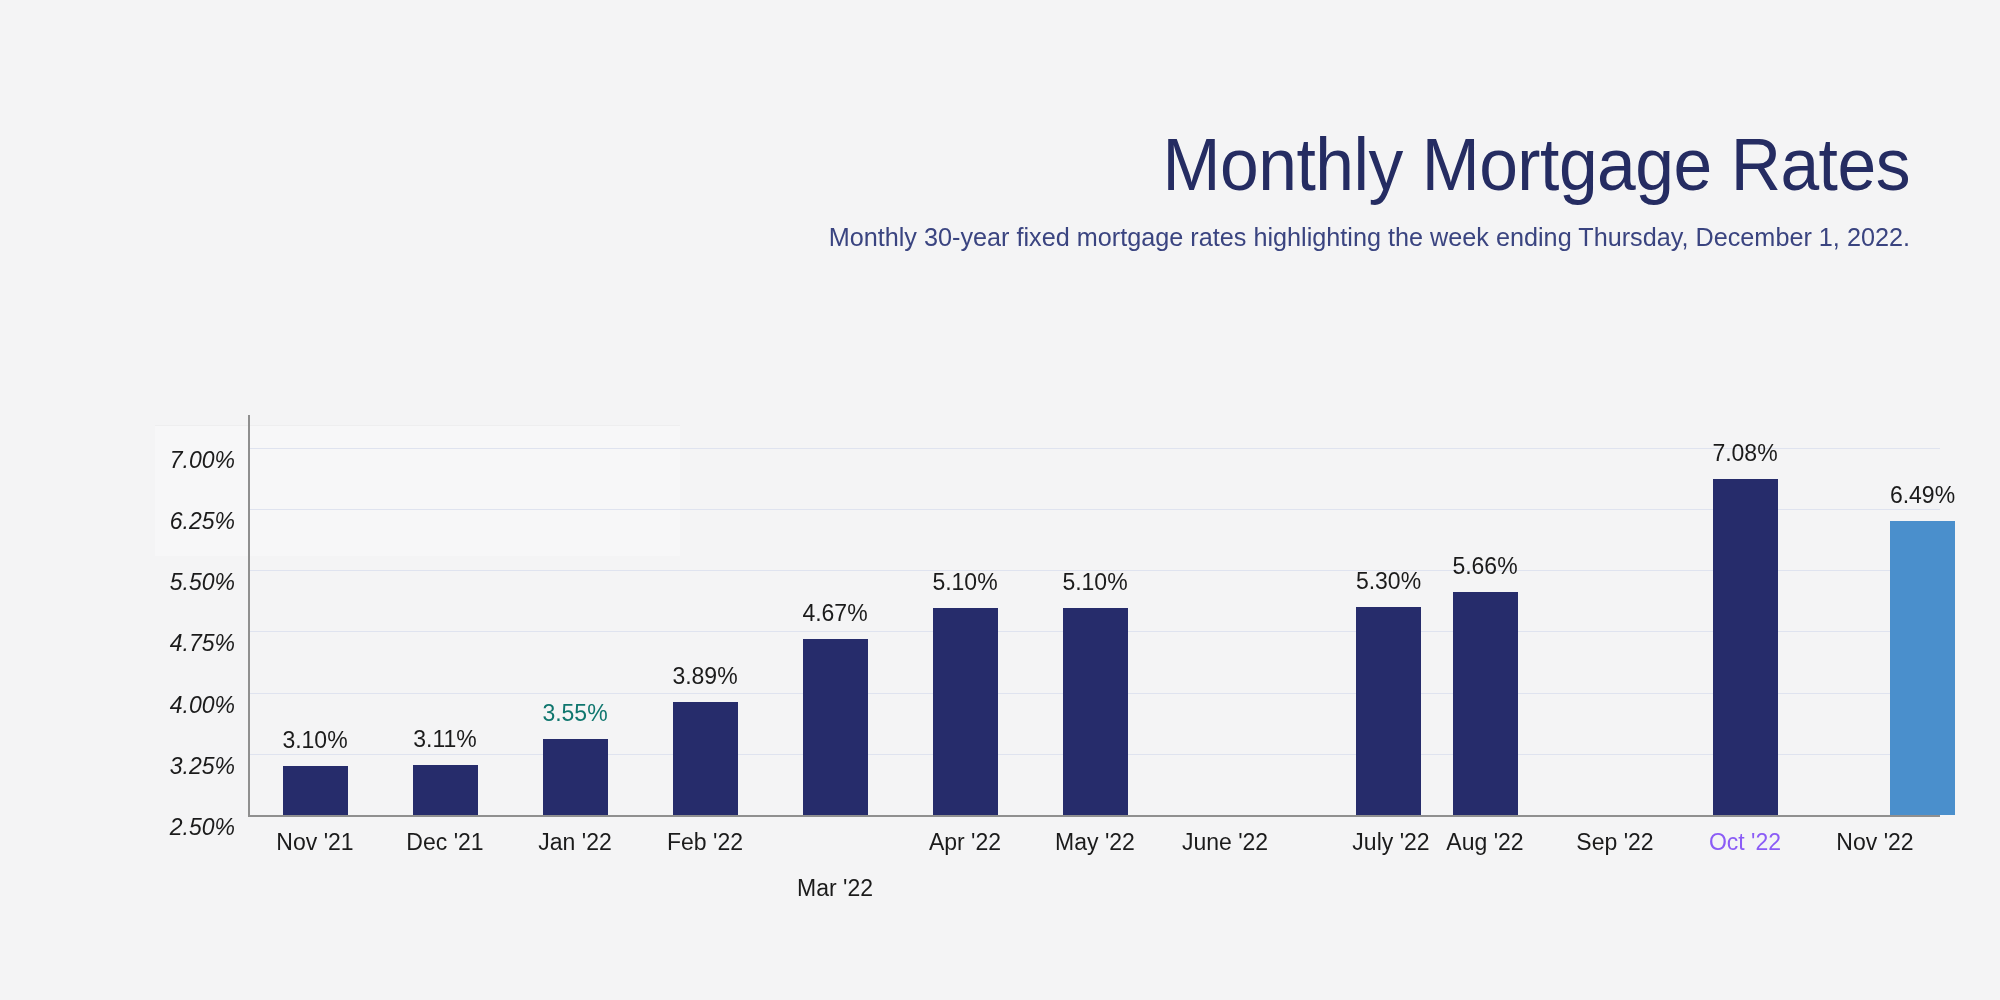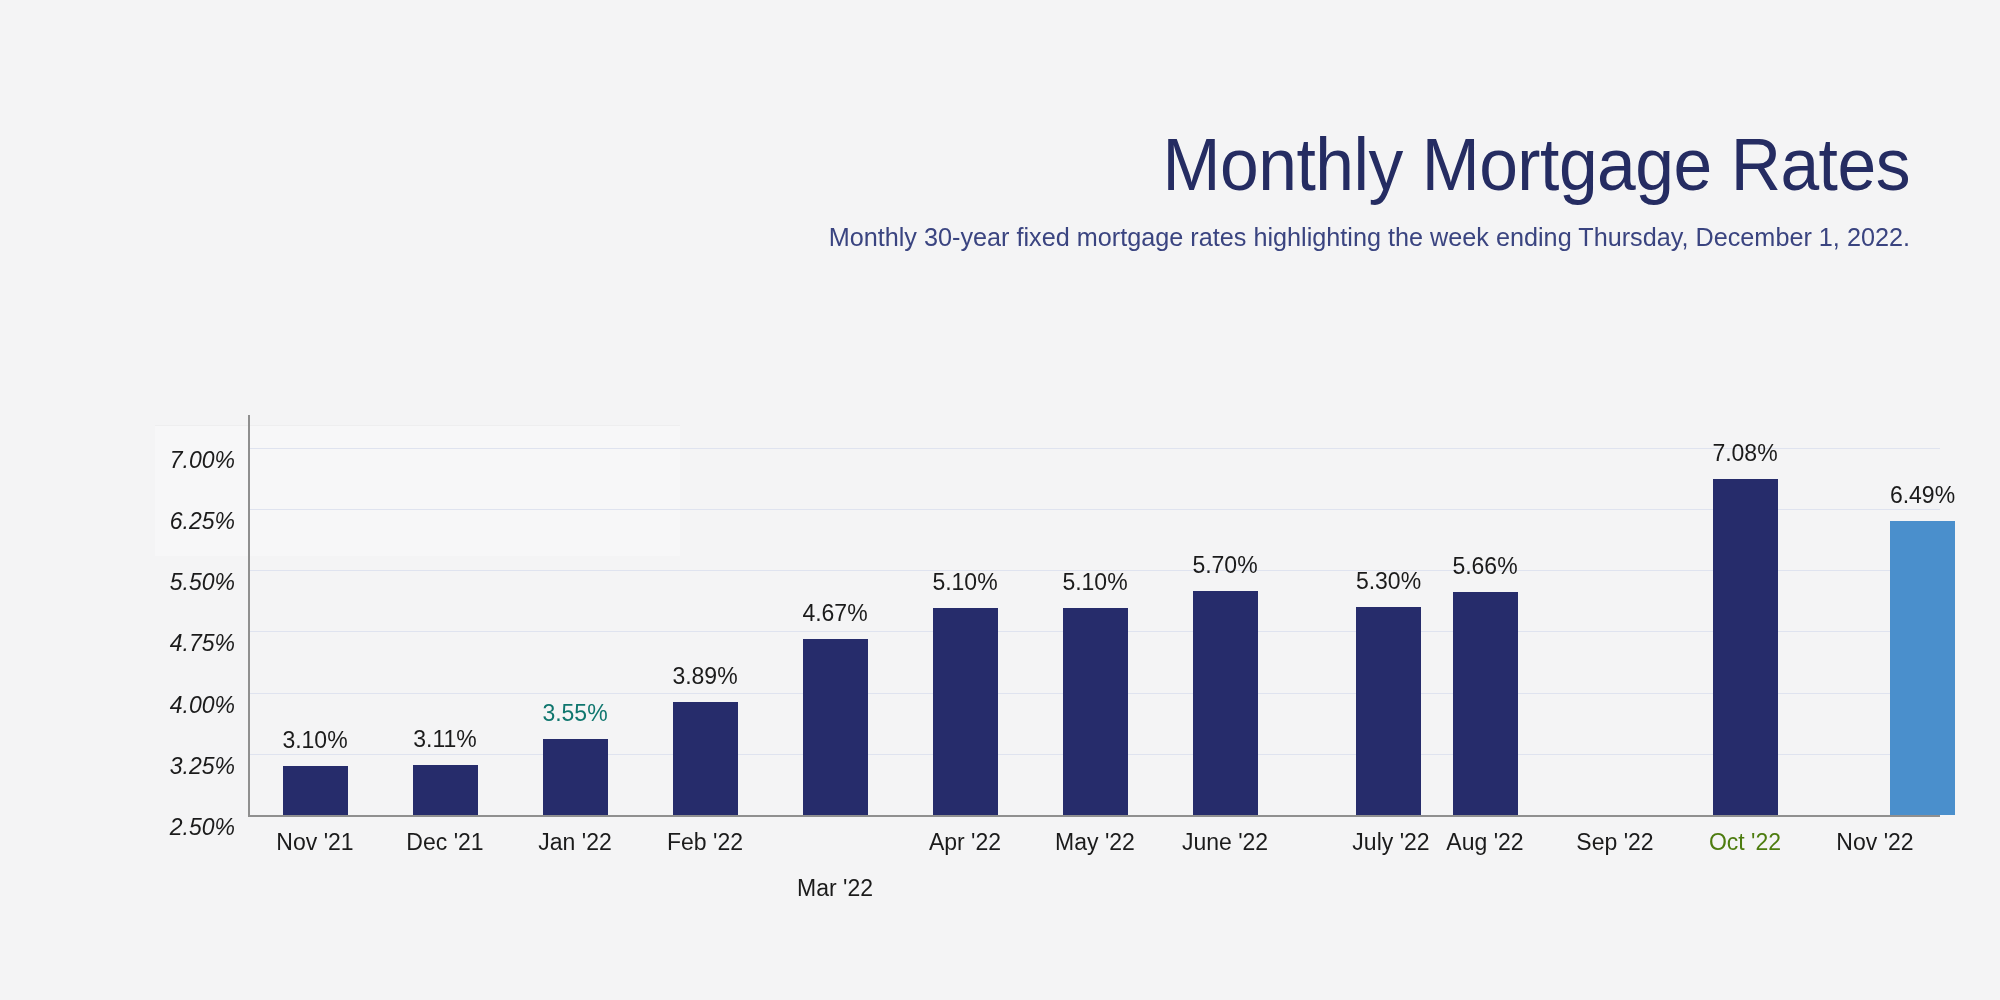--- a/index.html
+++ b/index.html
@@ -222,10 +222,6 @@
         <div class="bar-group" style="left: 812.5px; width: 65px; height: 400px;">
           <div class="bar-rect" style="height: 206.531px; background: rgb(38, 44, 107);"></div>
           <div class="bar-value-label" style="bottom: 218.531px; color: rgb(27, 27, 27);">5.10%</div>
-        </div>
-        <div class="bar-group" style="left: 942.5px; width: 65px; height: 400px;">
-          <div class="bar-rect" style="height: 223.673px; background: rgb(38, 44, 107);"></div>
-          <div class="bar-value-label" style="bottom: 235.673px; color: rgb(27, 27, 27);">5.70%</div>
         </div>
         <div class="bar-group" style="left: 1106px; width: 65px; height: 400px; text-align: right;">
           <div class="bar-rect" style="height: 208.163px; background: rgb(38, 44, 107);"></div>

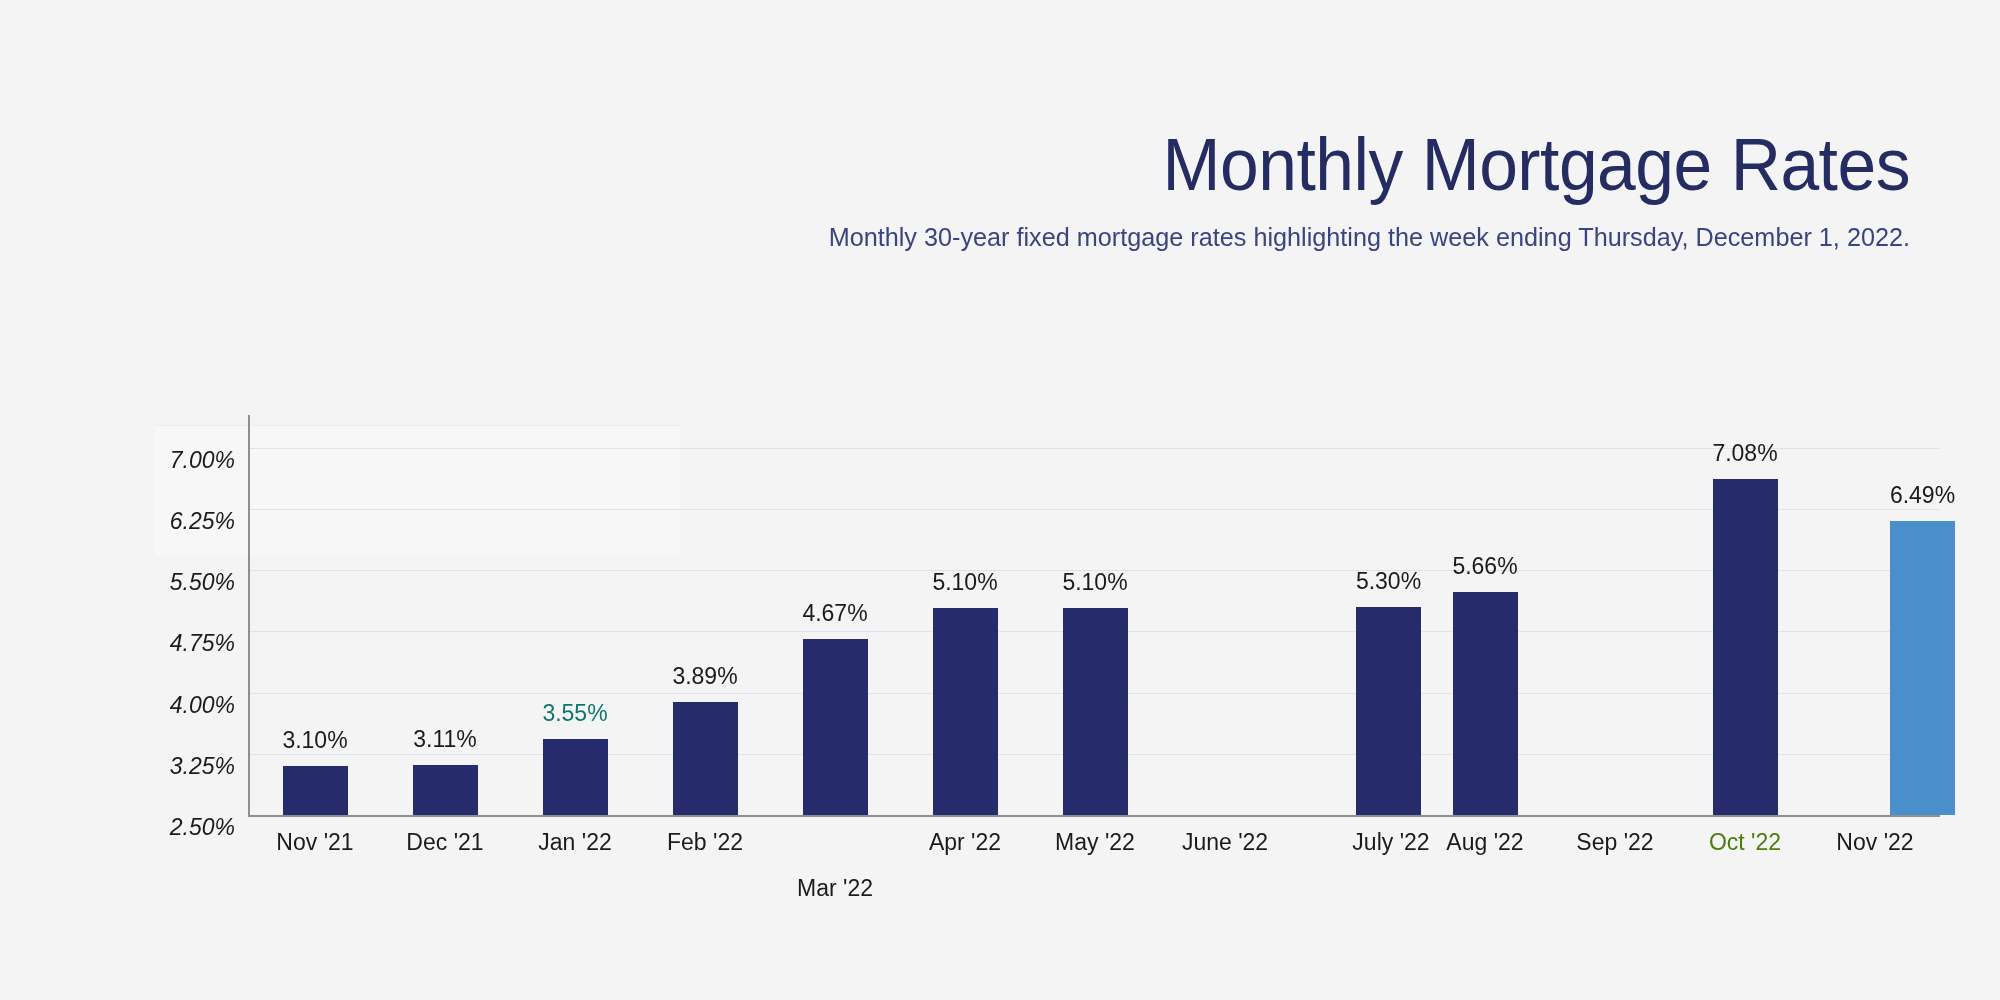--- a/index.html
+++ b/index.html
@@ -253,7 +253,7 @@
         <div class="x-tick-label" style="left: 1141px; color: rgb(27, 27, 27);">July '22</div>
         <div class="x-tick-label" style="left: 1235px; color: rgb(27, 27, 27);">Aug '22</div>
         <div class="x-tick-label" style="left: 1365px; color: rgb(27, 27, 27);">Sep '22</div>
-        <div class="x-tick-label" style="left: 1495px; color: #4d7c0f;">Oct '22</div>
+        <div class="x-tick-label" style="left: 1495px; color: #8b5cf6;">Oct '22</div>
         <div class="x-tick-label" style="left: 1625px; color: rgb(27, 27, 27);">Nov '22</div>
       </div>
   </div>

